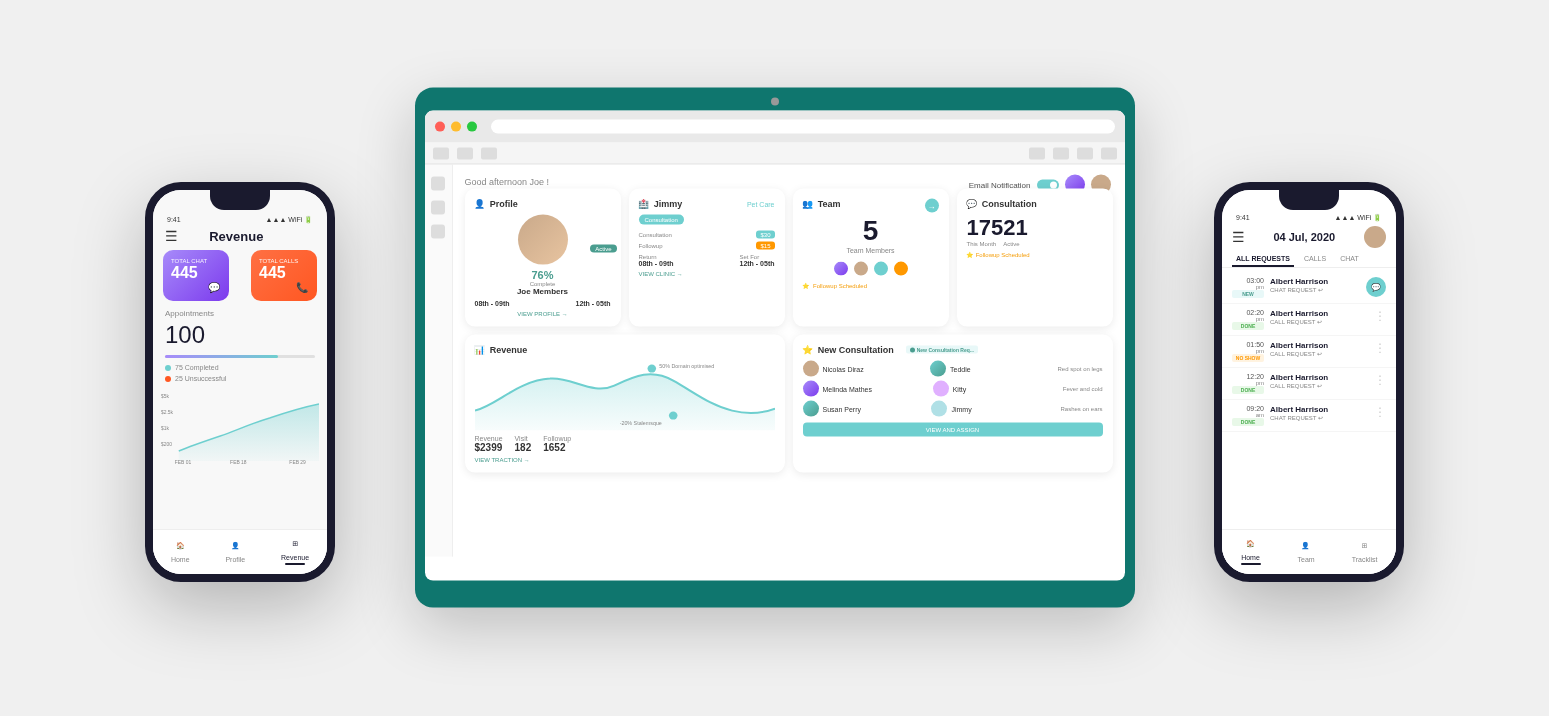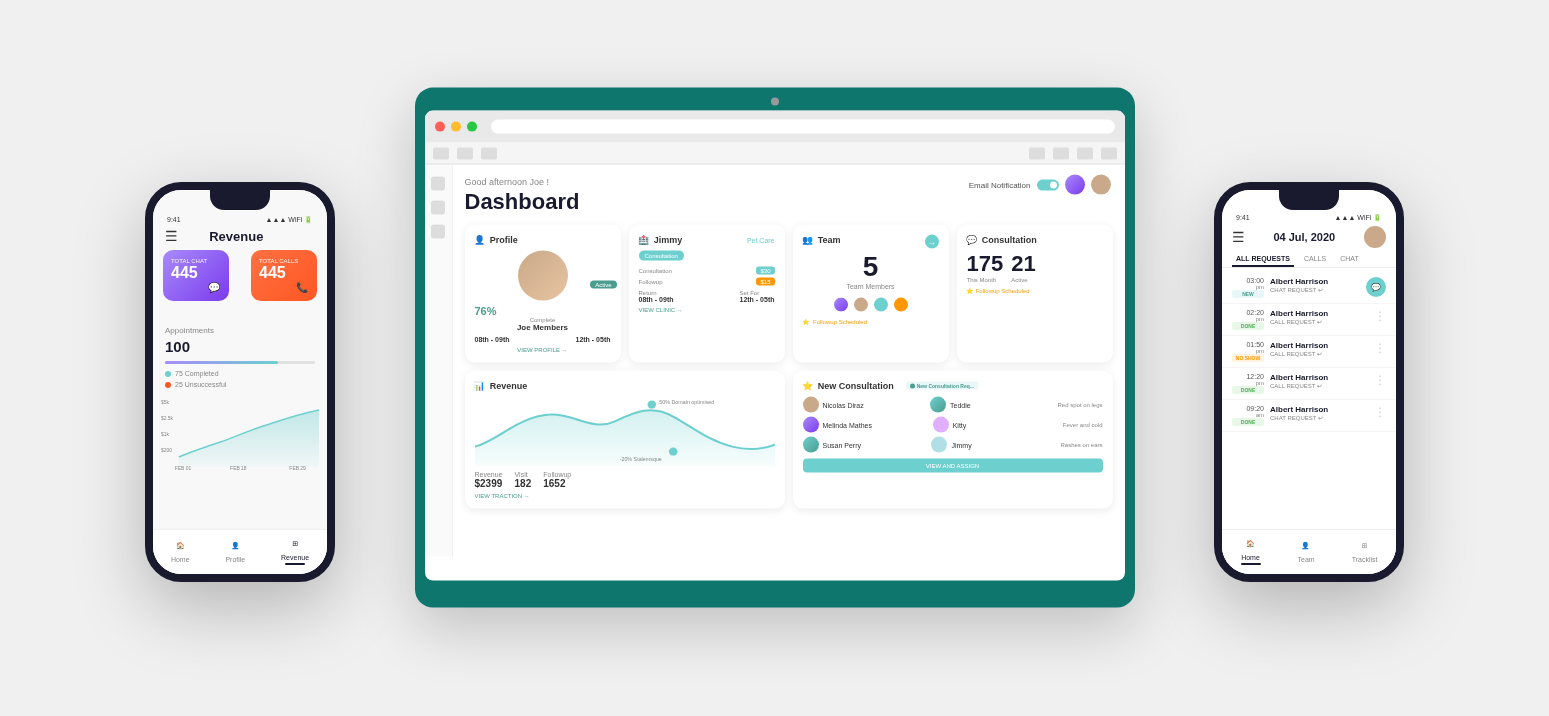--- a/index.html
+++ b/index.html
@@ -616,7 +616,6 @@
       <div class="main-content" style="position:relative;">
 
         <div class="greeting">Good afternoon Joe !</div>
-        <div class="dashboard-title">Dashboard</div>
         <div class="header-right">
           <span>Email Notification</span>
           <div class="toggle-pill"></div>

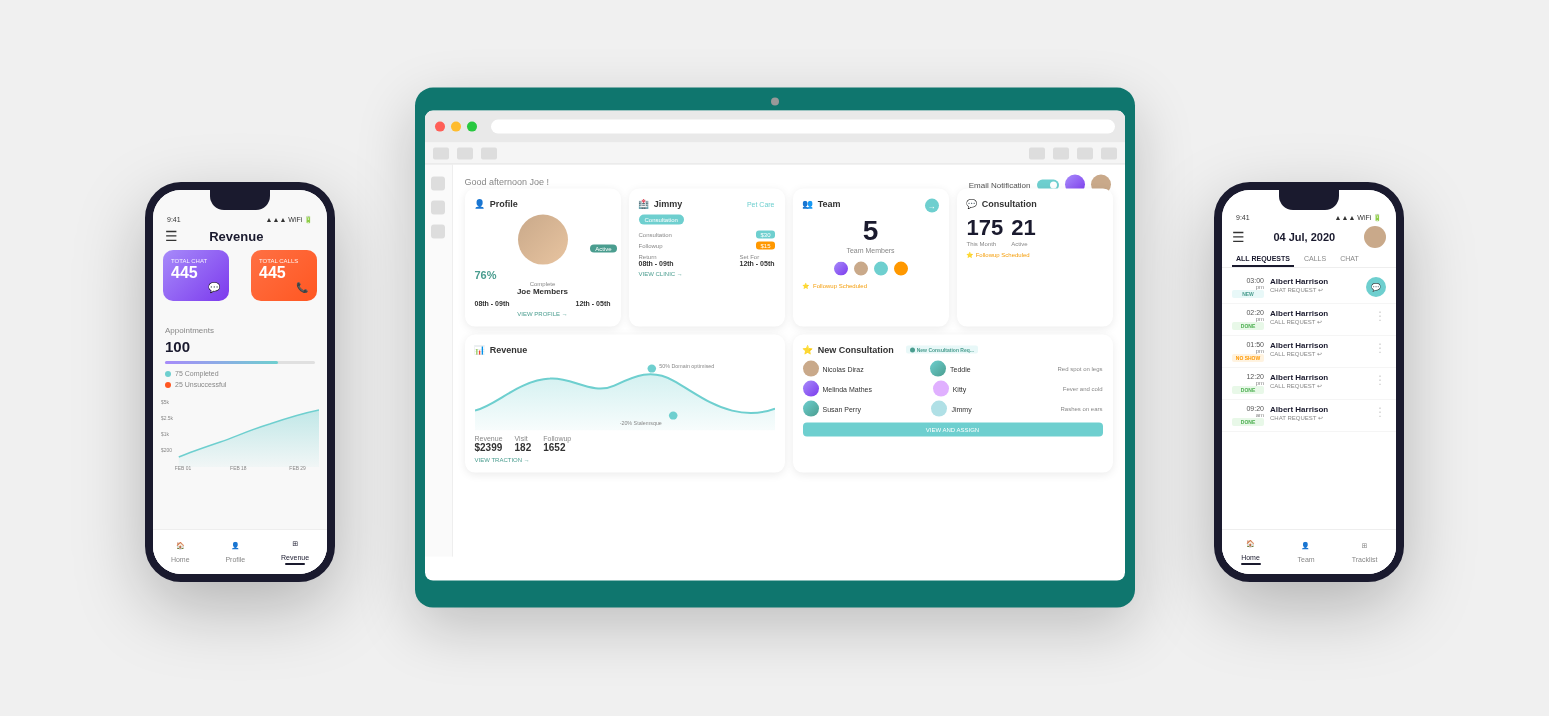--- a/index.html
+++ b/index.html
@@ -290,7 +290,6 @@
     
     .consult-numbers {
       display: flex;
-      gap: 8px;
       margin-bottom: 4px;
     }
     .consult-num {

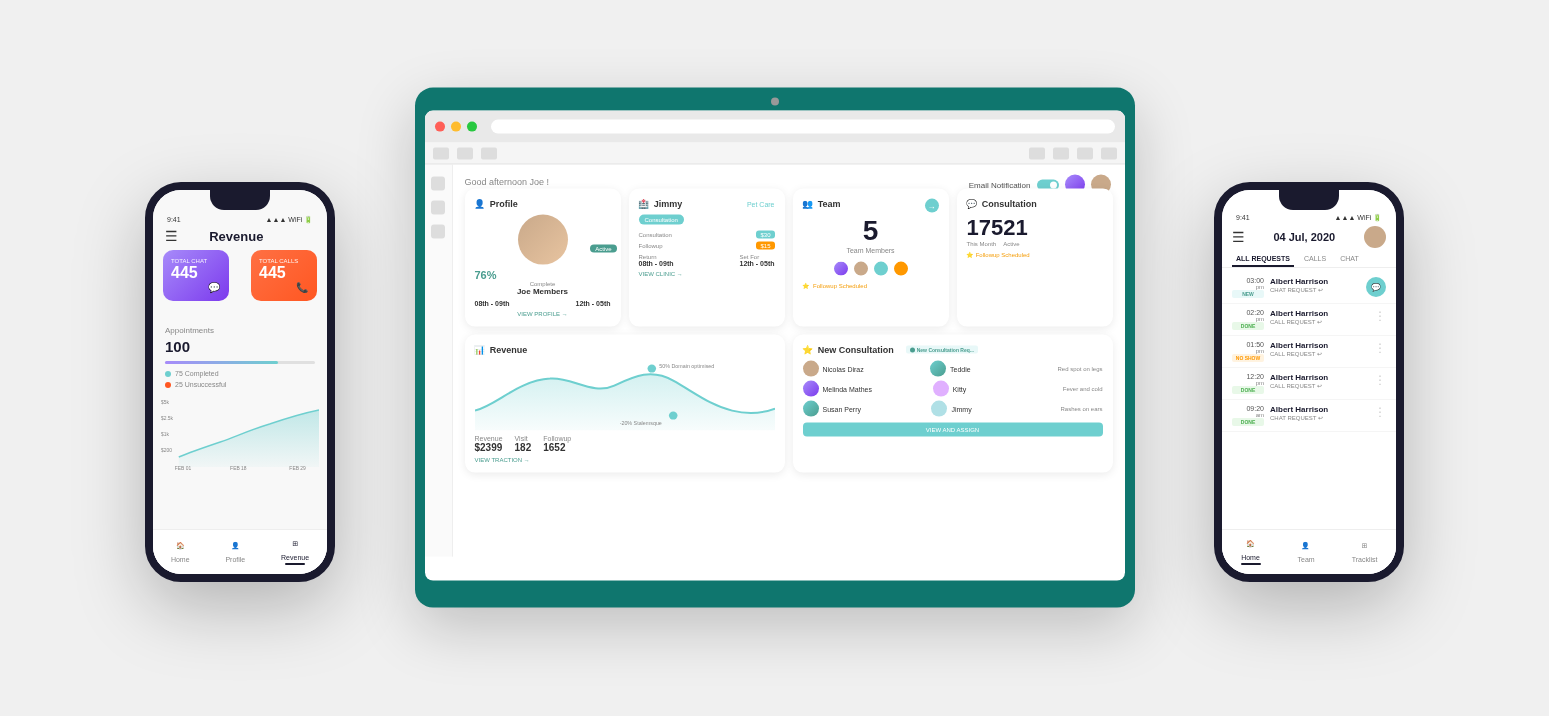--- a/index.html
+++ b/index.html
@@ -179,7 +179,7 @@
       font-size: 11px;
       font-weight: 700;
       color: #4a9d8f;
-      text-align: left;
+      text-align: center;
     }
     .profile-name {
       font-size: 8px;

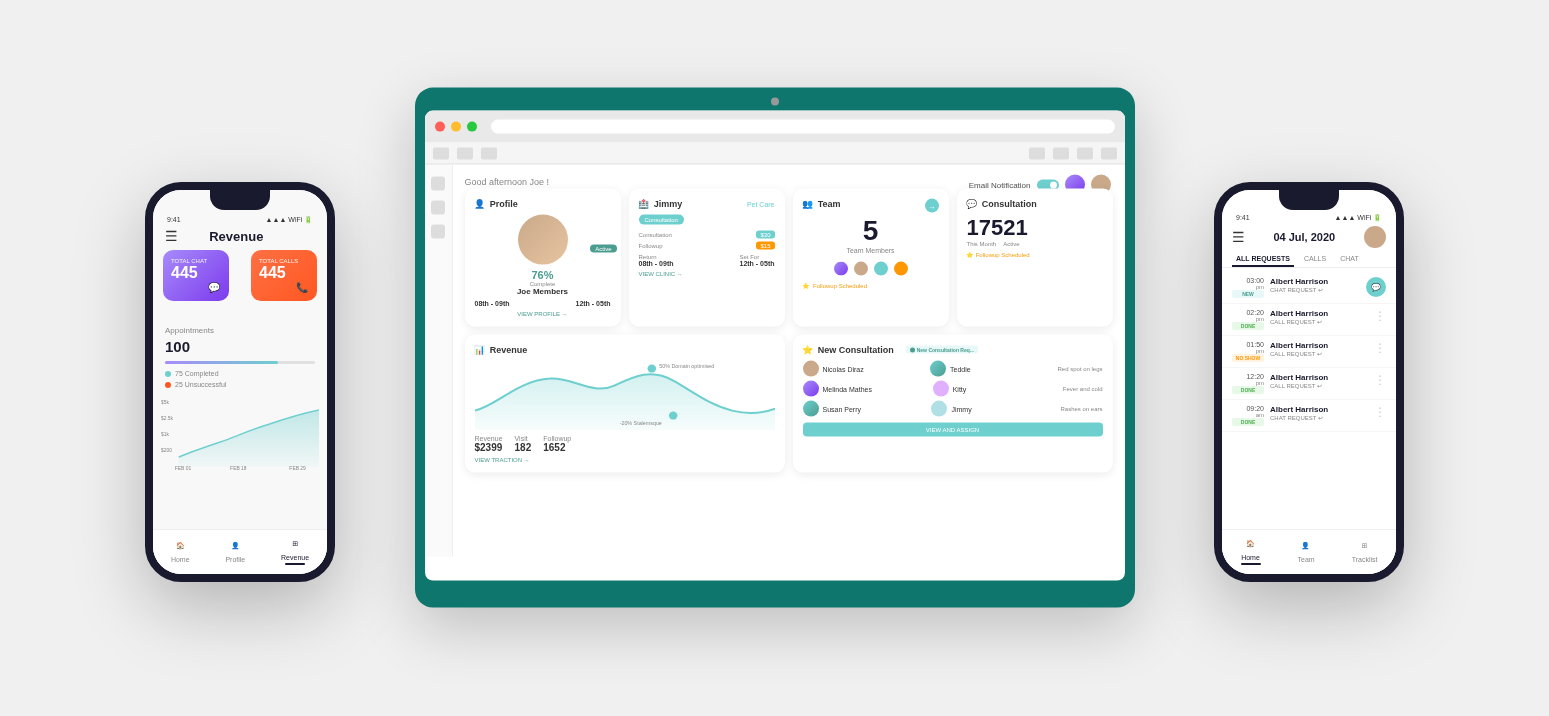--- a/index.html
+++ b/index.html
@@ -410,7 +410,6 @@
       font-size: 8px;
       color: #888;
       padding: 0 12px 3px;
-      margin-top: 17px;
     }
     .phone-big-num {
       font-size: 15px;

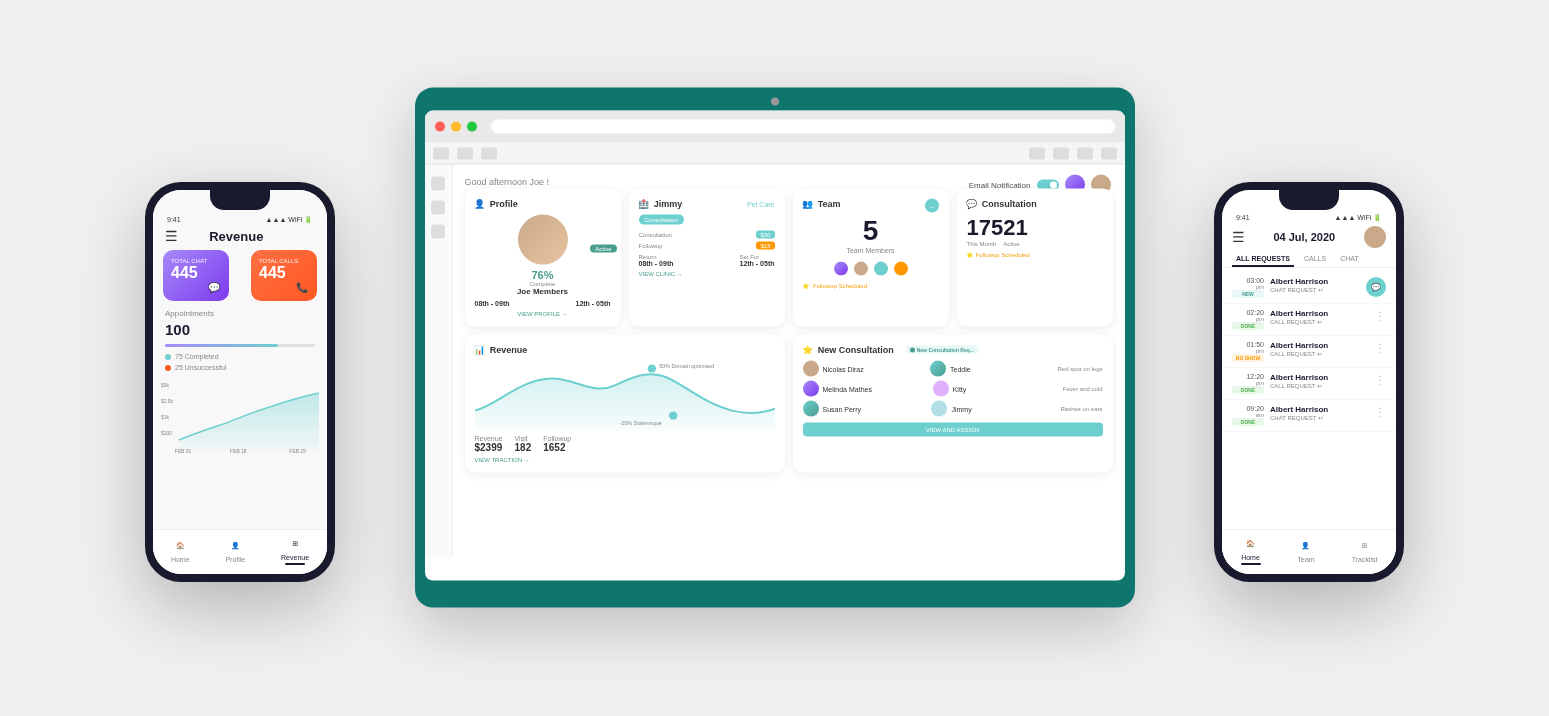--- a/index.html
+++ b/index.html
@@ -412,8 +412,8 @@
       padding: 0 12px 3px;
     }
     .phone-big-num {
-      font-size: 15px;
-      font-weight: 700;
+      font-size: 24px;
+      font-weight: 400;
       color: #1a1a2e;
       padding: 0 12px;
     }

